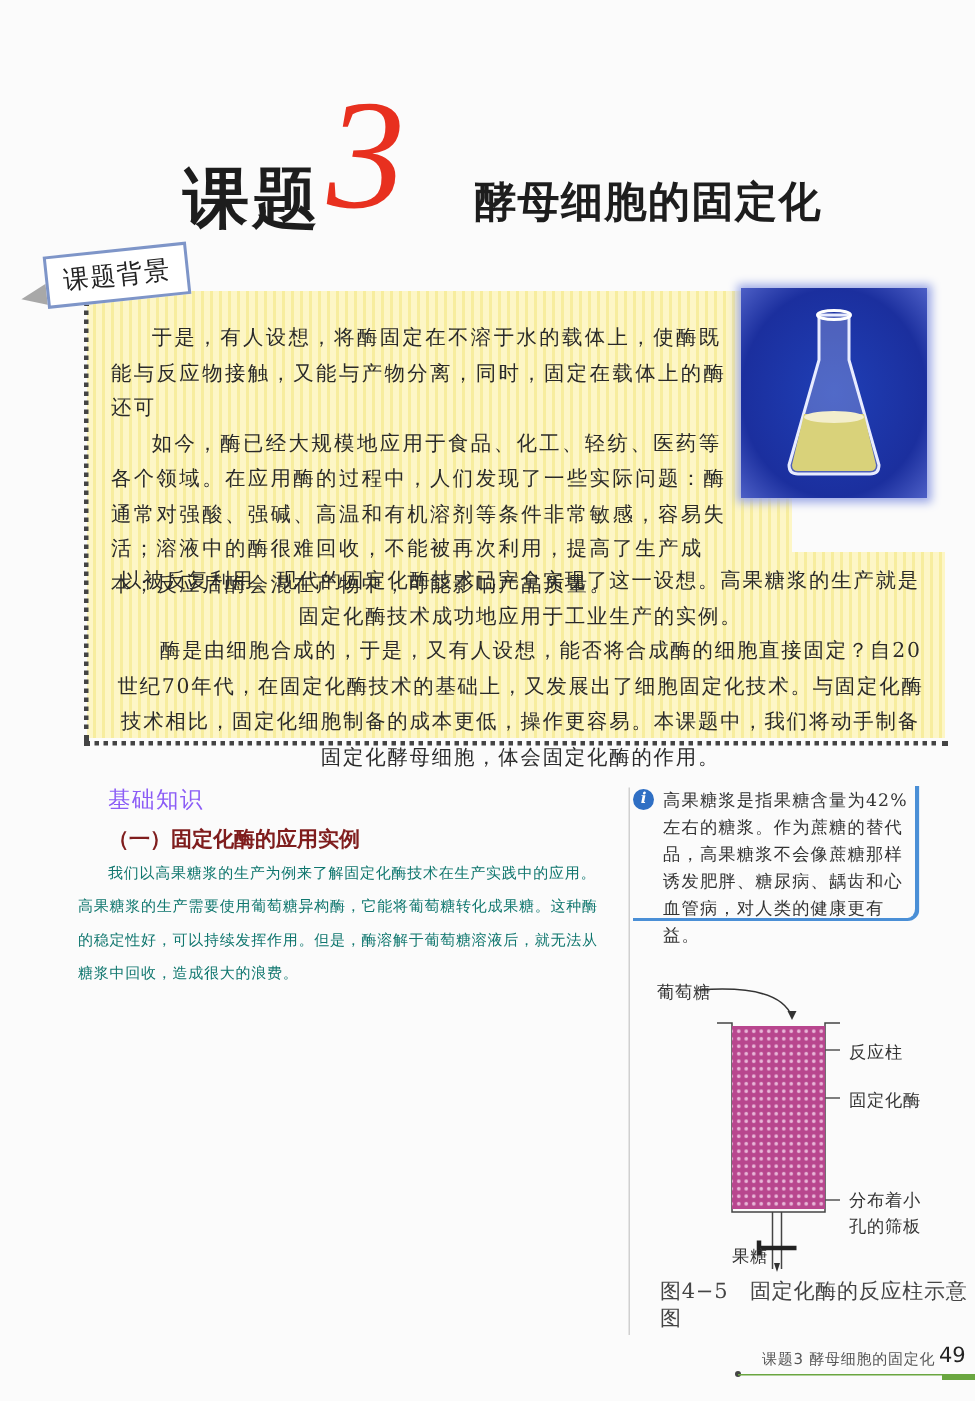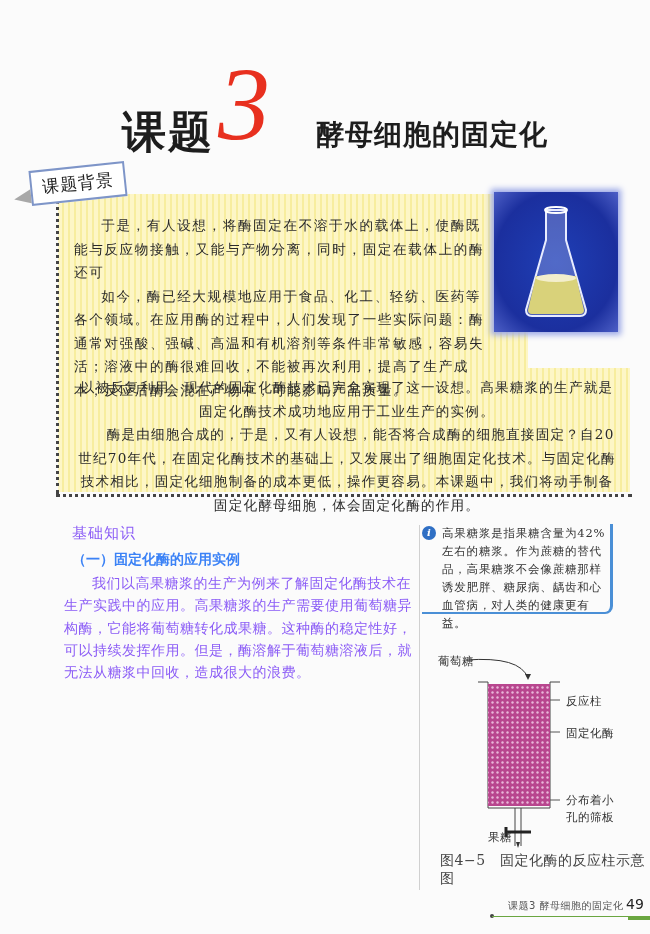--- a/index.html
+++ b/index.html
@@ -41,7 +41,7 @@
   .flask { position:absolute; left:30px; top:14px; width:64px; height:112px; }
 
   .sec-head { position:absolute; left:72px; top:524px; font-family:"DejaVu Sans", sans-serif; font-size:15px; color:#8b5cf6; letter-spacing:1px; }
-  .sub-head { position:absolute; left:72px; top:551px; font-family:"DejaVu Sans", sans-serif; font-weight:bold; font-size:14px; color:#3b82f6; }
+  .sub-head { position:absolute; left:72px; top:551px; font-family:"DejaVu Sans", sans-serif; font-weight:bold; font-size:14px; color:#7f1d1d; }
   .main-text { position:absolute; left:64px; top:572px; width:350px; font-size:14px; line-height:22.3px; letter-spacing:0.5px; color:#8b5cf6; }
   .main-text p { margin:0; text-indent:2em; }
 

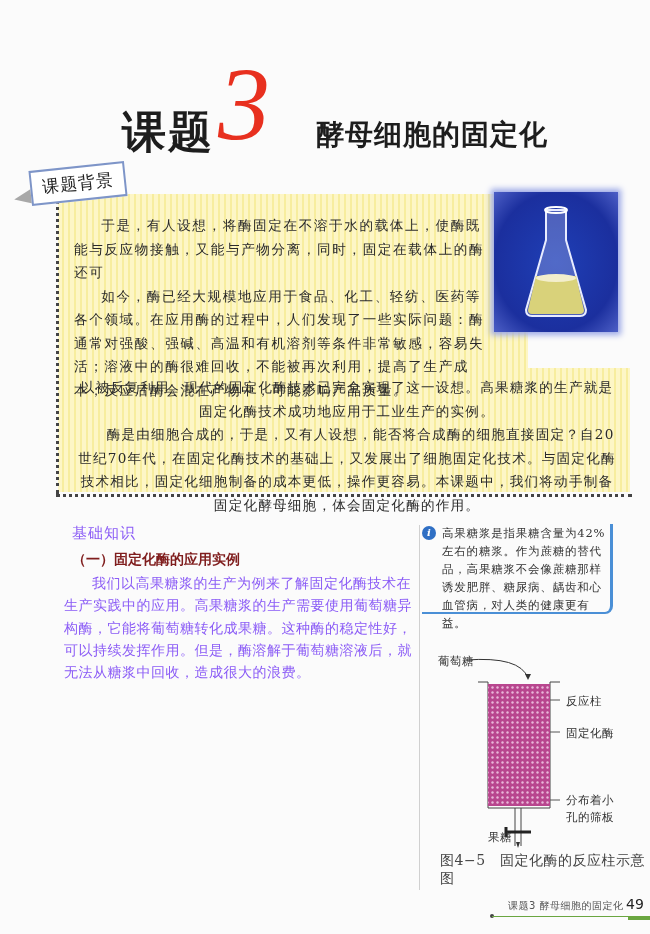--- a/index.html
+++ b/index.html
@@ -42,7 +42,7 @@
 
   .sec-head { position:absolute; left:72px; top:524px; font-family:"DejaVu Sans", sans-serif; font-size:15px; color:#8b5cf6; letter-spacing:1px; }
   .sub-head { position:absolute; left:72px; top:551px; font-family:"DejaVu Sans", sans-serif; font-weight:bold; font-size:14px; color:#7f1d1d; }
-  .main-text { position:absolute; left:64px; top:572px; width:350px; font-size:14px; line-height:22.3px; letter-spacing:0.5px; color:#8b5cf6; }
+  .main-text { position:absolute; left:52px; top:572px; width:350px; font-size:10px; line-height:22.3px; letter-spacing:0.5px; color:#0f766e; }
   .main-text p { margin:0; text-indent:2em; }
 
   .col-rule { position:absolute; left:419px; top:525px; width:1px; height:365px; background:#d0d0d0; }

